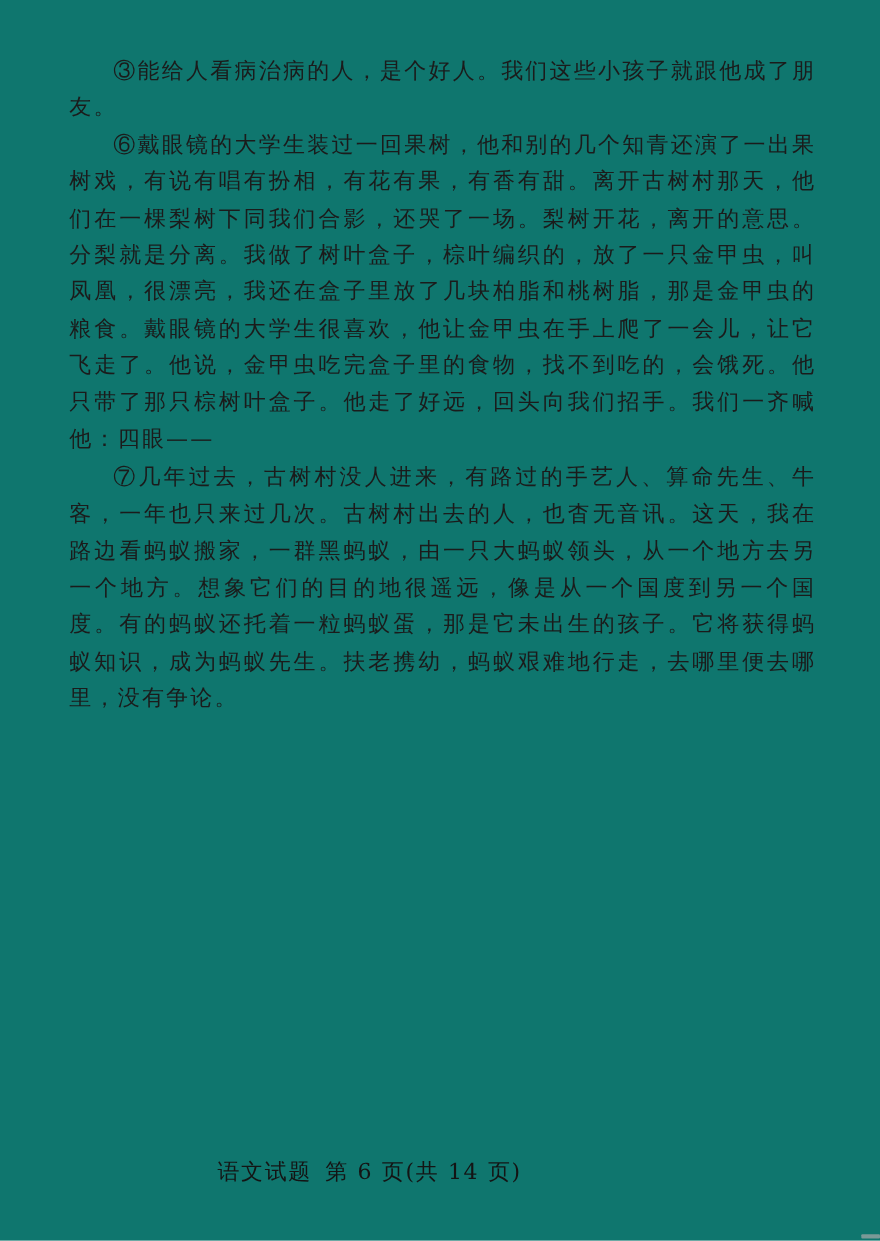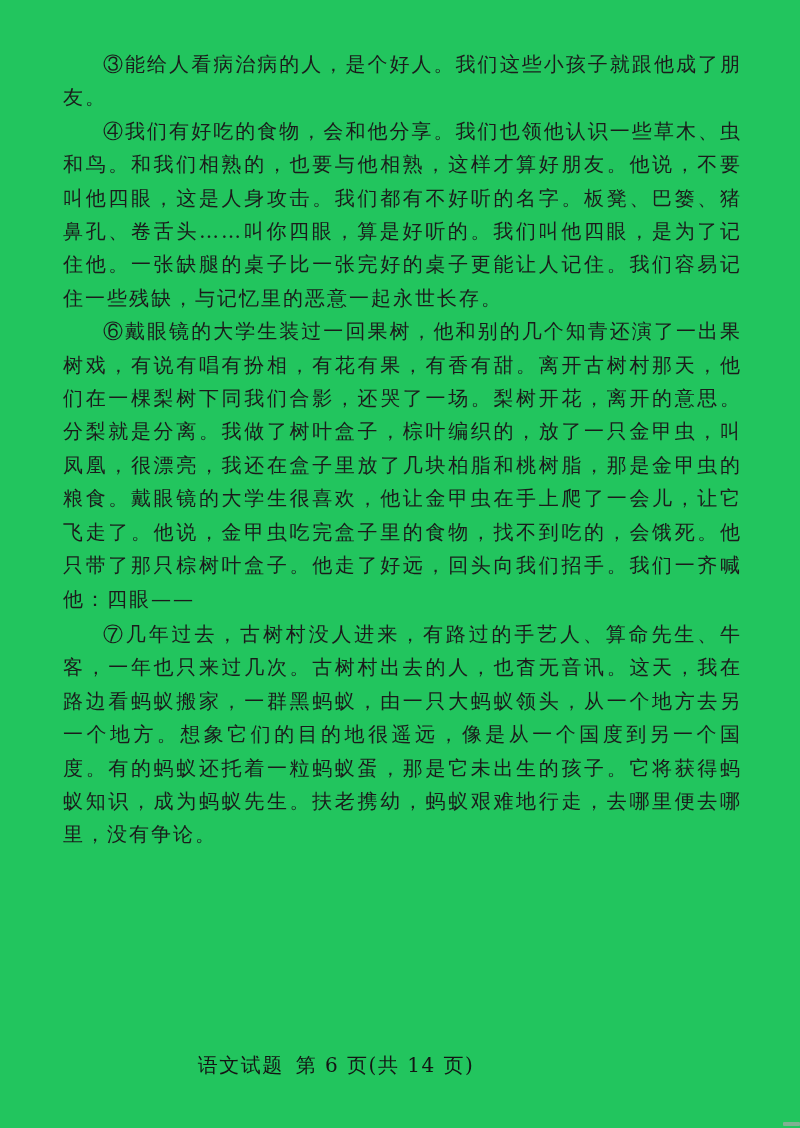--- a/index.html
+++ b/index.html
@@ -18,7 +18,7 @@
   .page {
     position: absolute;
     inset: 0;
-    background: #22c55e;
+    background: #0f766e;
   }
   .passage {
     position: absolute;

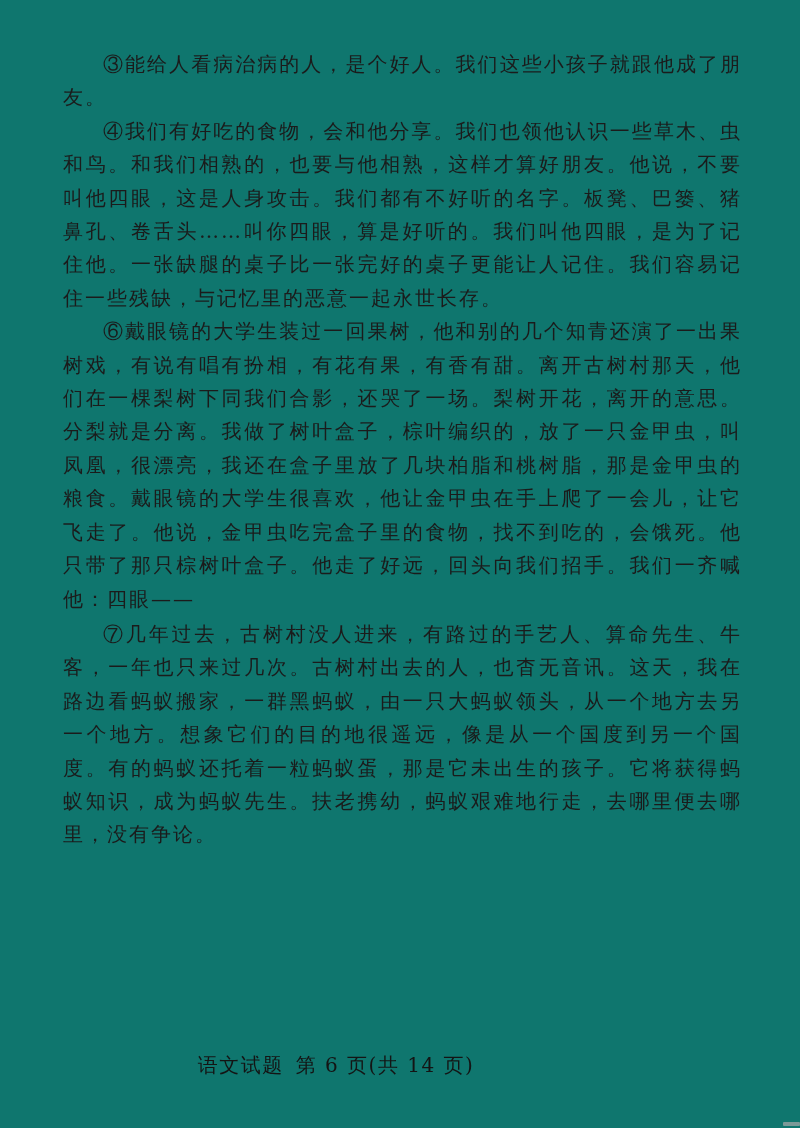--- a/index.html
+++ b/index.html
@@ -65,7 +65,6 @@
 
   <div class="passage">
     <p>③能给人看病治病的人，是个好人。我们这些小孩子就跟他成了朋友。</p>
-    <p>④我们有好吃的食物，会和他分享。我们也领他认识一些草木、虫和鸟。和我们相熟的，也要与他相熟，这样才算好朋友。他说，不要叫他四眼，这是人身攻击。我们都有不好听的名字。板凳、巴篓、猪鼻孔、卷舌头……叫你四眼，算是好听的。我们叫他四眼，是为了记住他。一张缺腿的桌子比一张完好的桌子更能让人记住。我们容易记住一些残缺，与记忆里的恶意一起永世长存。</p>
     <p>⑥戴眼镜的大学生装过一回果树，他和别的几个知青还演了一出果树戏，有说有唱有扮相，有花有果，有香有甜。离开古树村那天，他们在一棵梨树下同我们合影，还哭了一场。梨树开花，离开的意思。分梨就是分离。我做了树叶盒子，棕叶编织的，放了一只金甲虫，叫凤凰，很漂亮，我还在盒子里放了几块柏脂和桃树脂，那是金甲虫的粮食。戴眼镜的大学生很喜欢，他让金甲虫在手上爬了一会儿，让它飞走了。他说，金甲虫吃完盒子里的食物，找不到吃的，会饿死。他只带了那只棕树叶盒子。他走了好远，回头向我们招手。我们一齐喊他：四眼——</p>
     <p class="sp">⑦几年过去，古树村没人进来，有路过的手艺人、算命先生、牛客，一年也只来过几次。古树村出去的人，也杳无音讯。这天，我在路边看蚂蚁搬家，一群黑蚂蚁，由一只大蚂蚁领头，从一个地方去另一个地方。想象它们的目的地很遥远，像是从一个国度到另一个国度。有的蚂蚁还托着一粒蚂蚁蛋，那是它未出生的孩子。它将获得蚂蚁知识，成为蚂蚁先生。扶老携幼，蚂蚁艰难地行走，去哪里便去哪里，没有争论。</p>
 

